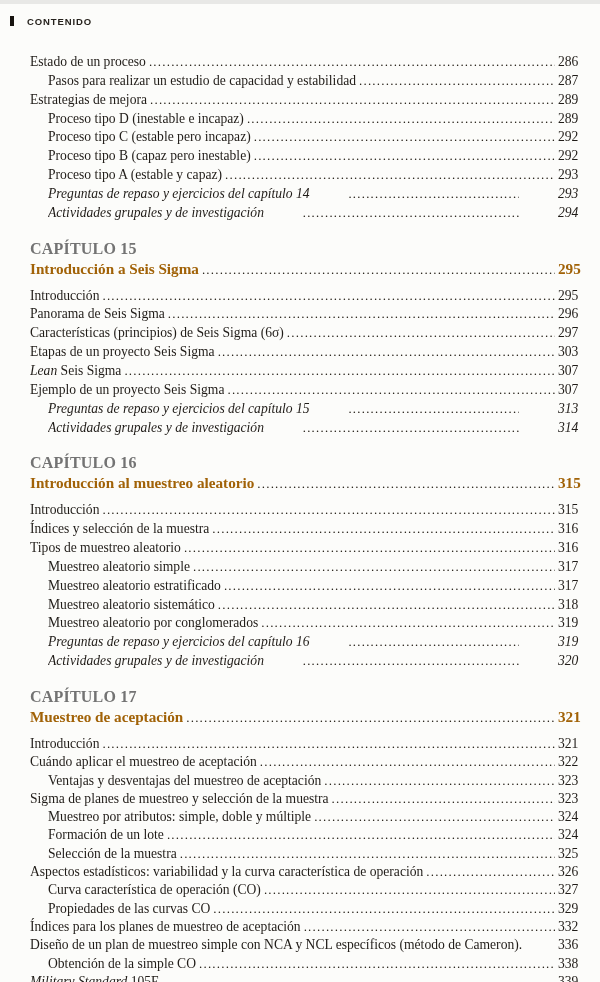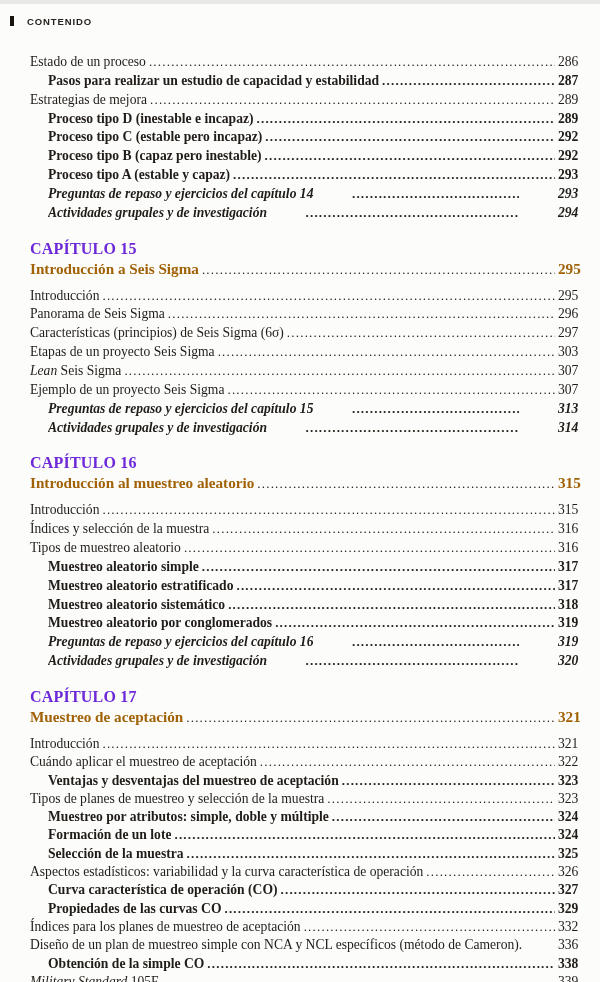--- a/index.html
+++ b/index.html
@@ -54,7 +54,7 @@
     white-space: nowrap;
   }
   .section-ch17 .entries .row { line-height: 18.3px; }
-  .lvl1 { padding-left: 18px; font-weight: bold; }
+  .lvl1 { padding-left: 18px; }
   .it { font-style: italic; gap: 36px; }
   .txt { flex: 0 1 auto; overflow: hidden; text-align: center; }
   .dots { flex: 1 1 0; min-width: 0; overflow: hidden; margin: 0 3px; color: #262119; }

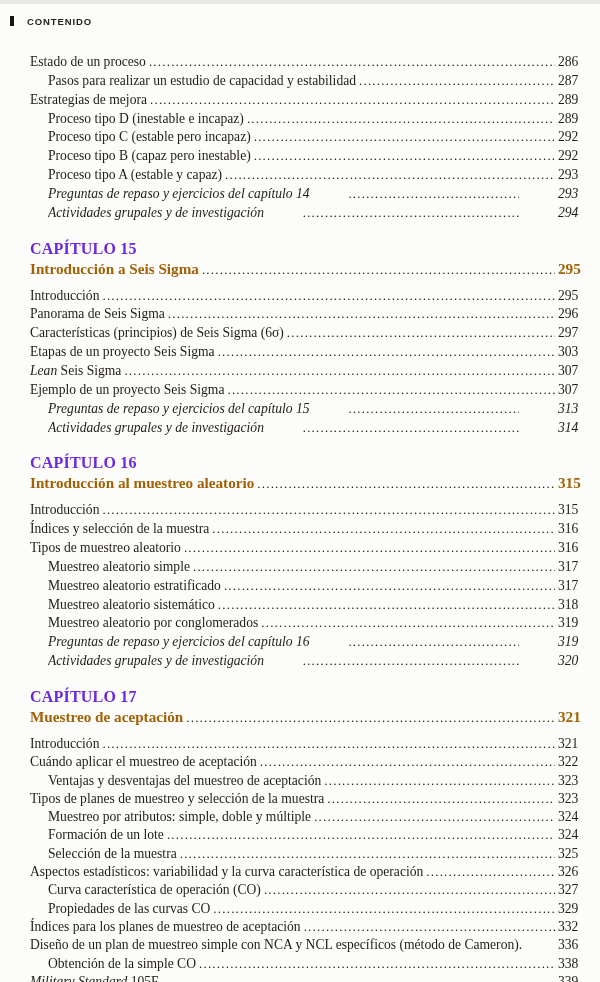--- a/index.html
+++ b/index.html
@@ -44,7 +44,7 @@
     font-weight: 700;
     line-height: 20px;
     letter-spacing: 0.2px;
-    color: #6d28d9;
+    color: #737373;
   }
   .row {
     display: flex;

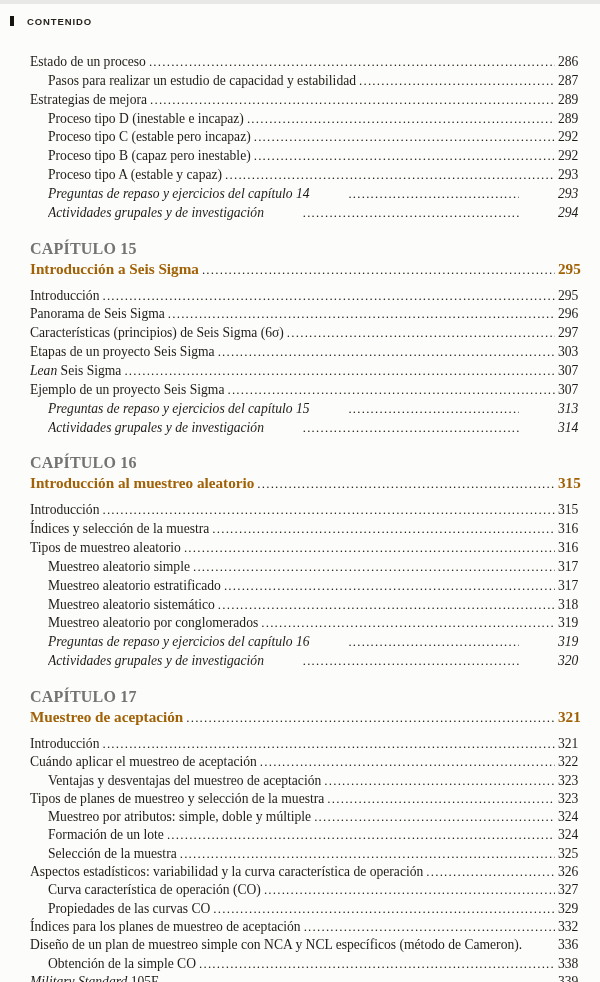--- a/index.html
+++ b/index.html
@@ -261,7 +261,7 @@
             <span class="pg">323</span>
           </div>
           <div class="row lvl0">
-            <span class="txt">Tipos de planes de muestreo y selección de la muestra</span>
+            <span class="txt">Sigma de planes de muestreo y selección de la muestra</span>
             <span class="dots"></span>
             <span class="pg">323</span>
           </div>

